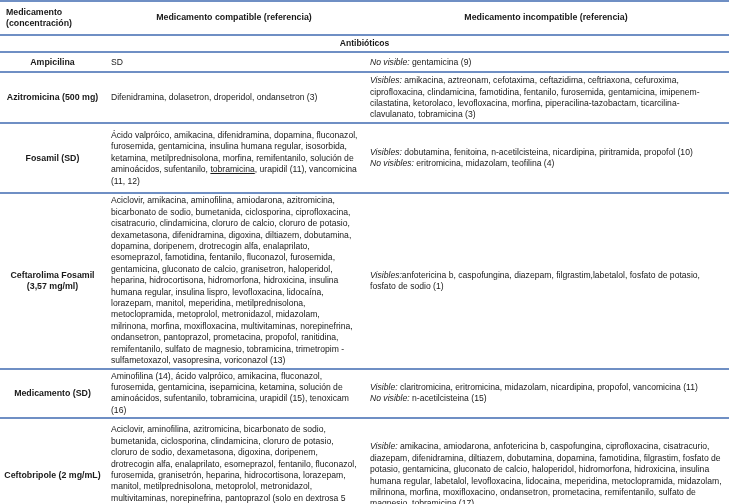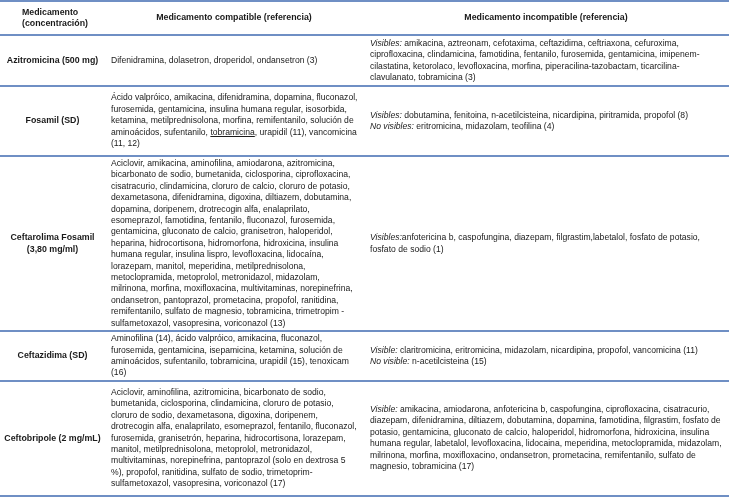--- a/index.html
+++ b/index.html
@@ -9,7 +9,7 @@
   col.c2 { width: 258px; }
   col.c3 { width: 366px; }
   th { font-weight: bold; font-size: 8.8px; text-align: center; padding: 2px 3px; border-top: 2px solid #6f8fc4; }
-  th.first { text-align: left; padding-left: 22px; margin-top: 9px; }
+  th.first { text-align: left; padding-left: 6px; margin-top: 9px; }
   tr.head-row th { border-bottom: 2px solid #6f8fc4; height: 28px; }
   tr.section-row td { font-weight: bold; text-align: center; padding: 2px 0; border-bottom: 2px solid #6f8fc4; height: 11px; }
   td { vertical-align: middle; padding: 1px 4px 1px 5px; border-bottom: 2px solid #6f8fc4; }

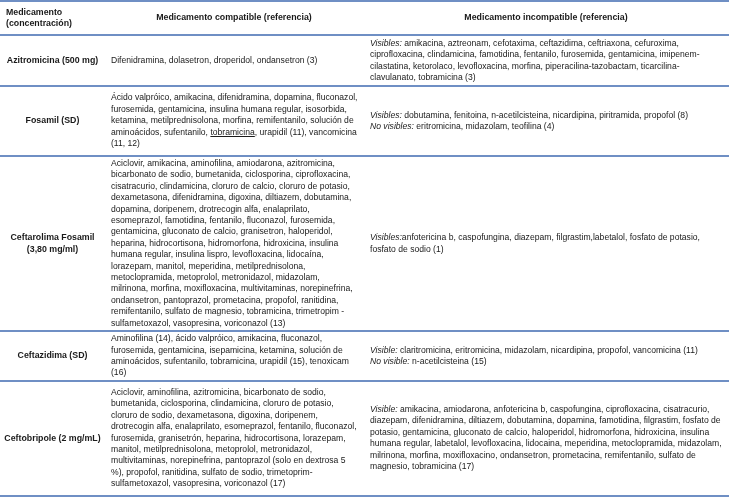--- a/index.html
+++ b/index.html
@@ -37,6 +37,9 @@
     </tr>
   </thead>
   <tbody>
+    <tr class="section-row">
+      <td colspan="3">Antibióticos</td>
+    </tr>
 
 
     <tr style="height:51px">

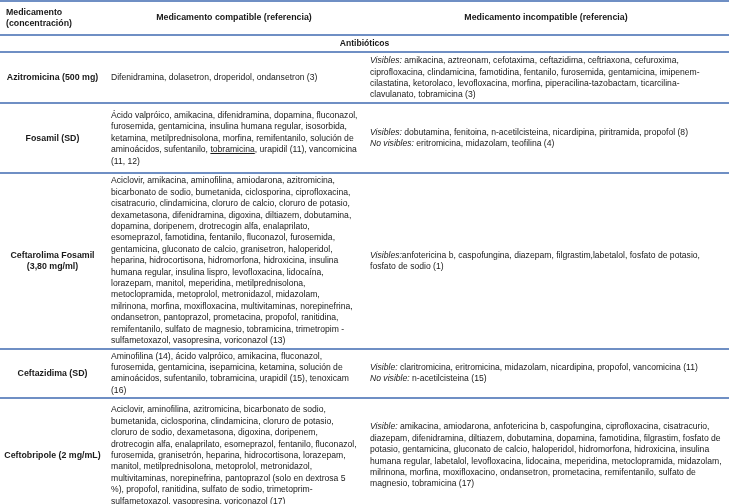--- a/index.html
+++ b/index.html
@@ -41,6 +41,13 @@
       <td colspan="3">Antibióticos</td>
     </tr>
 
+    <tr style="height:20px">
+      <td class="drug">Ampicilina</td>
+      <td class="compat">SD</td>
+      <td class="incompat">
+        <span class="lbl">No visible:</span><span> gentamicina (9)</span>
+      </td>
+    </tr>
 
     <tr style="height:51px">
       <td class="drug">Azitromicina (500 mg)</td>

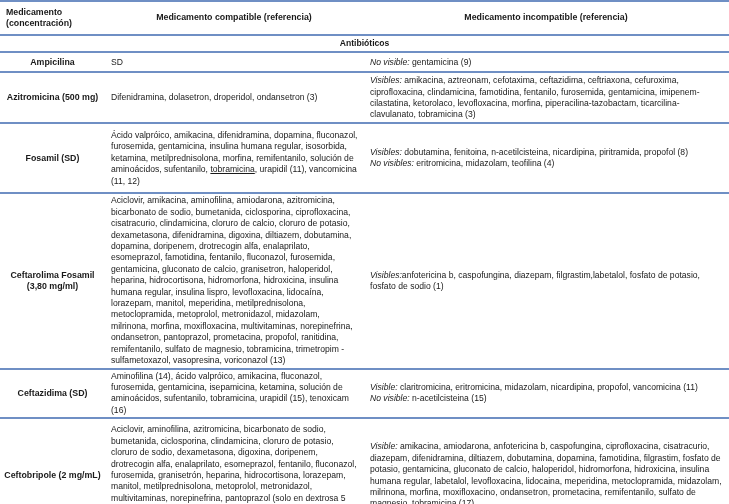--- a/index.html
+++ b/index.html
@@ -61,7 +61,7 @@
       <td class="drug">Fosamil (SD)</td>
       <td class="compat"><span>Ácido valpróico, amikacina, difenidramina, dopamina, fluconazol, furosemida, gentamicina, insulina humana regular, isosorbida, ketamina, metilprednisolona, morfina, remifentanilo, solución de aminoácidos, sufentanilo, </span><span class="u">tobramicina</span><span>, urapidil (11), vancomicina (11, 12)</span></td>
       <td class="incompat">
-        <span class="block"><span class="lbl">Visibles:</span><span> dobutamina, fenitoina, n-acetilcisteina, nicardipina, piritramida, propofol (8)</span></span>
+        <span class="block"><span class="lbl">Visibles:</span><span> dobutamina, fenitoina, n-acetilcisteina, nicardipina, piritramida, propofol (10)</span></span>
         <span class="block"><span class="lbl">No visibles:</span><span> eritromicina, midazolam, teofilina (4)</span></span>
       </td>
     </tr>

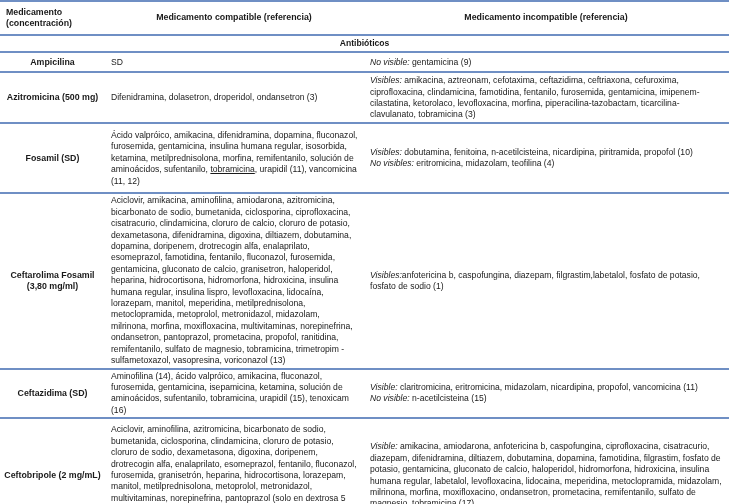--- a/index.html
+++ b/index.html
@@ -67,7 +67,7 @@
     </tr>
 
     <tr style="height:168px">
-      <td class="drug">Ceftarolima Fosamil (3,80 mg/ml)</td>
+      <td class="drug">Ceftarolima Fosamil (3,57 mg/ml)</td>
       <td class="compat">Aciclovir, amikacina, aminofilina, amiodarona, azitromicina, bicarbonato de sodio, bumetanida, ciclosporina, ciprofloxacina, cisatracurio, clindamicina, cloruro de calcio, cloruro de potasio, dexametasona, difenidramina, digoxina, diltiazem, dobutamina, dopamina, doripenem, drotrecogin alfa, enalaprilato, esomeprazol, famotidina, fentanilo, fluconazol, furosemida, gentamicina, gluconato de calcio, granisetron, haloperidol, heparina, hidrocortisona, hidromorfona, hidroxicina, insulina humana regular, insulina lispro, levofloxacina, lidocaína, lorazepam, manitol, meperidina, metilprednisolona, metoclopramida, metoprolol, metronidazol, midazolam, milrinona, morfina, moxifloxacina, multivitaminas, norepinefrina, ondansetron, pantoprazol, prometacina, propofol, ranitidina, remifentanilo, sulfato de magnesio, tobramicina, trimetropim - sulfametoxazol, vasopresina, voriconazol (13)</td>
       <td class="incompat">
         <span class="lbl">Visibles:</span><span>anfotericina b, caspofungina, diazepam, filgrastim,labetalol, fosfato de potasio, fosfato de sodio (1)</span>

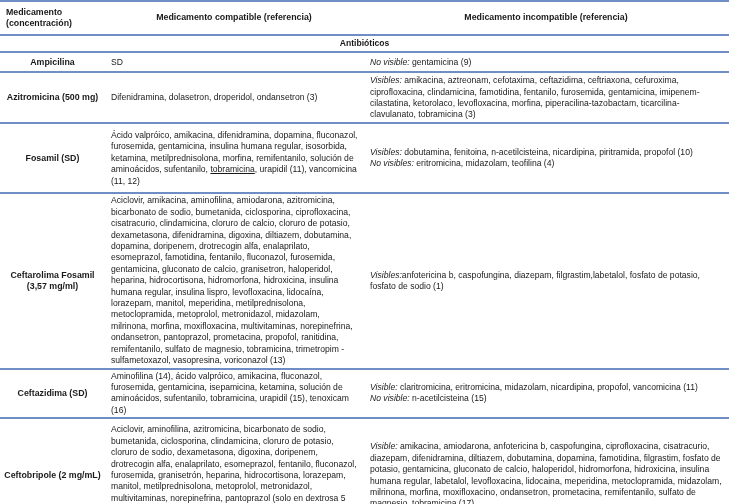--- a/index.html
+++ b/index.html
@@ -75,7 +75,7 @@
     </tr>
 
     <tr style="height:38px">
-      <td class="drug">Ceftazidima (SD)</td>
+      <td class="drug">Medicamento (SD)</td>
       <td class="compat">Aminofilina (14), ácido valpróico, amikacina, fluconazol, furosemida, gentamicina, isepamicina, ketamina, solución de aminoácidos, sufentanilo, tobramicina, urapidil (15), tenoxicam (16)</td>
       <td class="incompat">
         <span class="block"><span class="lbl">Visible:</span><span> claritromicina, eritromicina, midazolam, nicardipina, propofol, vancomicina (11)</span></span>

